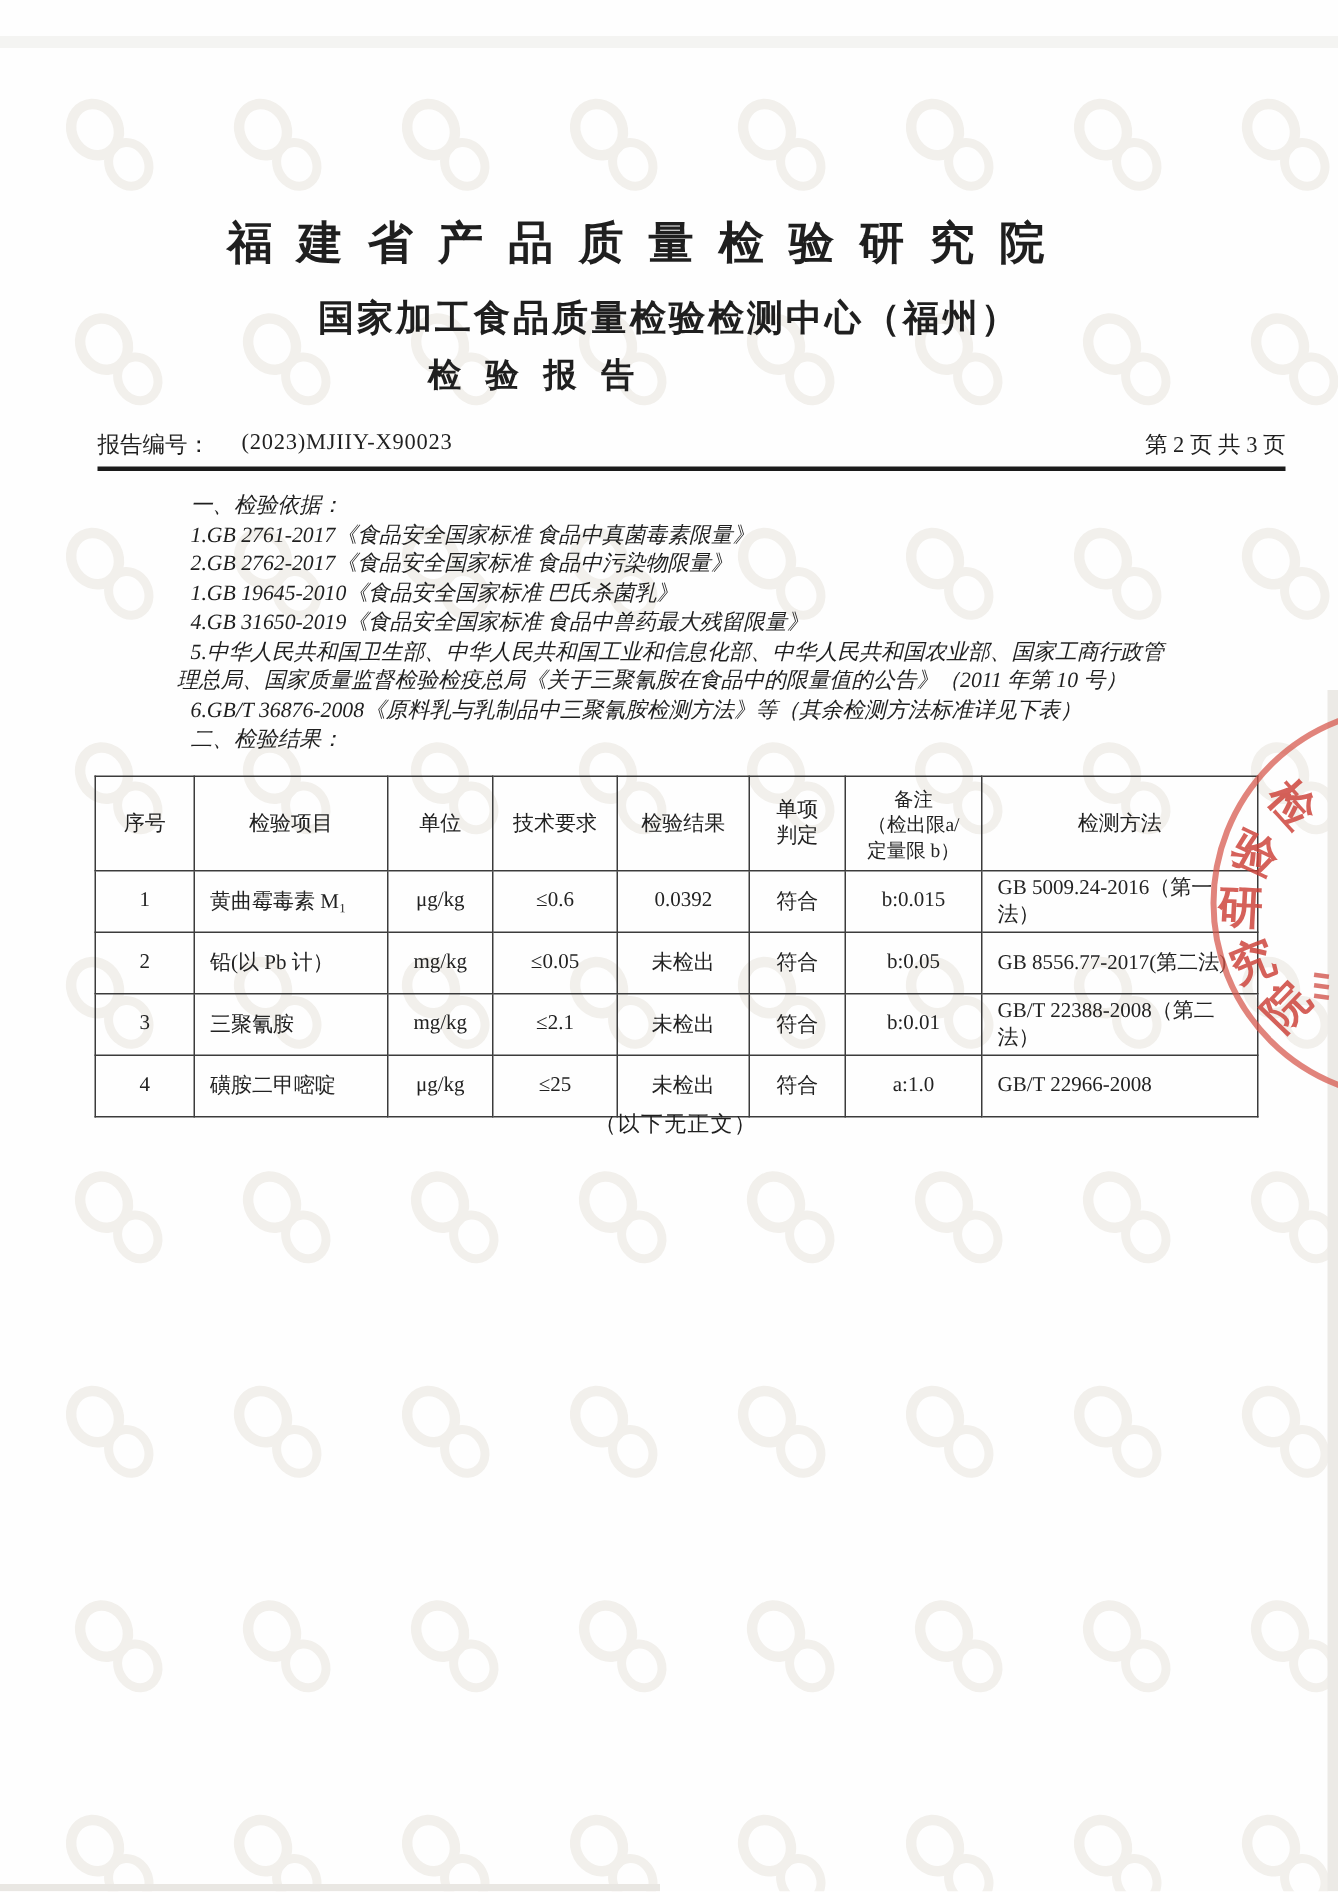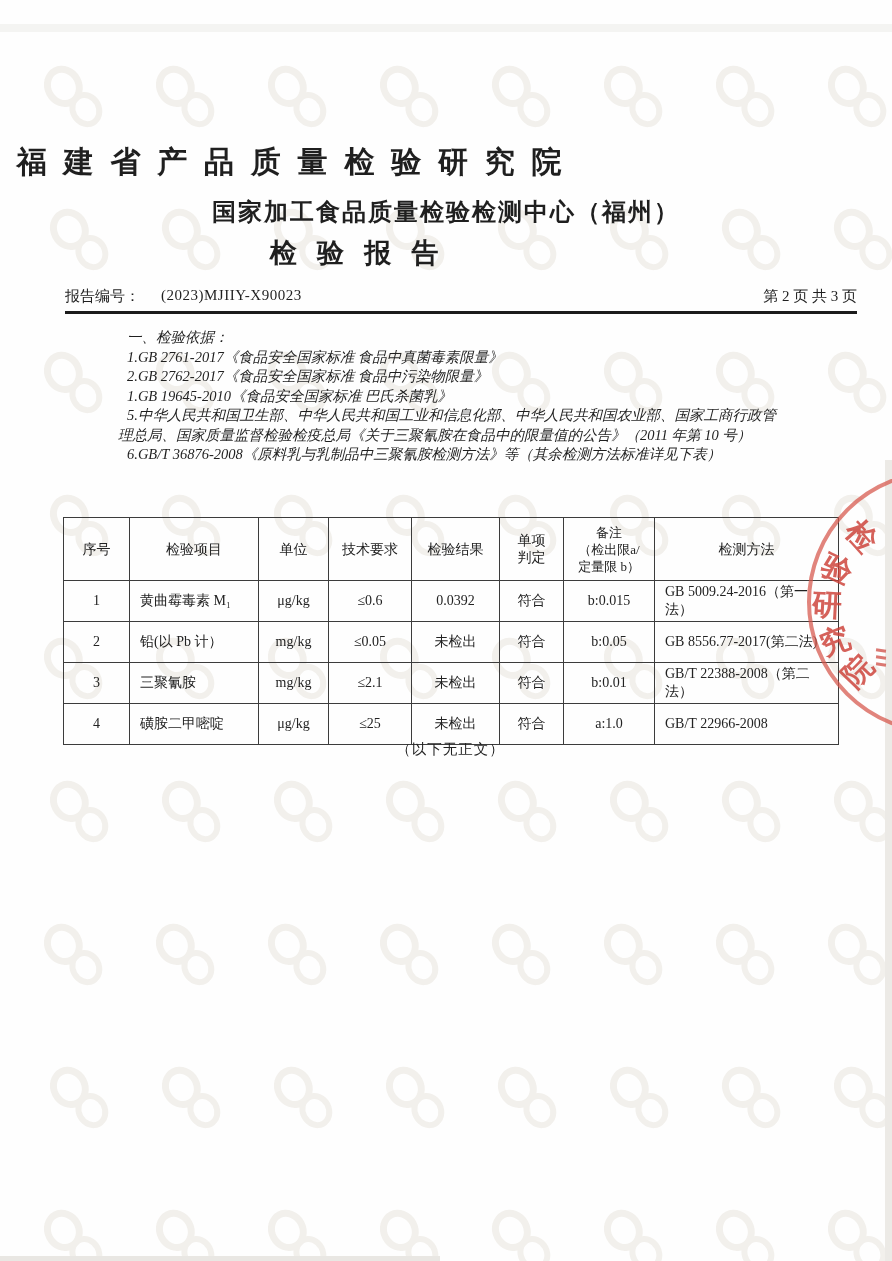--- a/index.html
+++ b/index.html
@@ -22,7 +22,7 @@
   .wm::after{content:"";display:block;width:20px;height:24px;border:6px solid #f2f0ec;border-radius:50%;margin:-8px 0 0 12px;}
   
   .content{position:absolute;inset:0;z-index:2;}
-  .t1{position:absolute;top:142px;left:0;width:848px;text-align:left;
+  .t1{position:absolute;top:142px;left:0;width:848px;text-align:center;
       font-size:30px;font-weight:bold;letter-spacing:0.56em;text-indent:0.56em;}
   .t2{position:absolute;top:196px;left:0;width:892px;text-align:center;
       font-size:24px;font-weight:bold;letter-spacing:2px;}

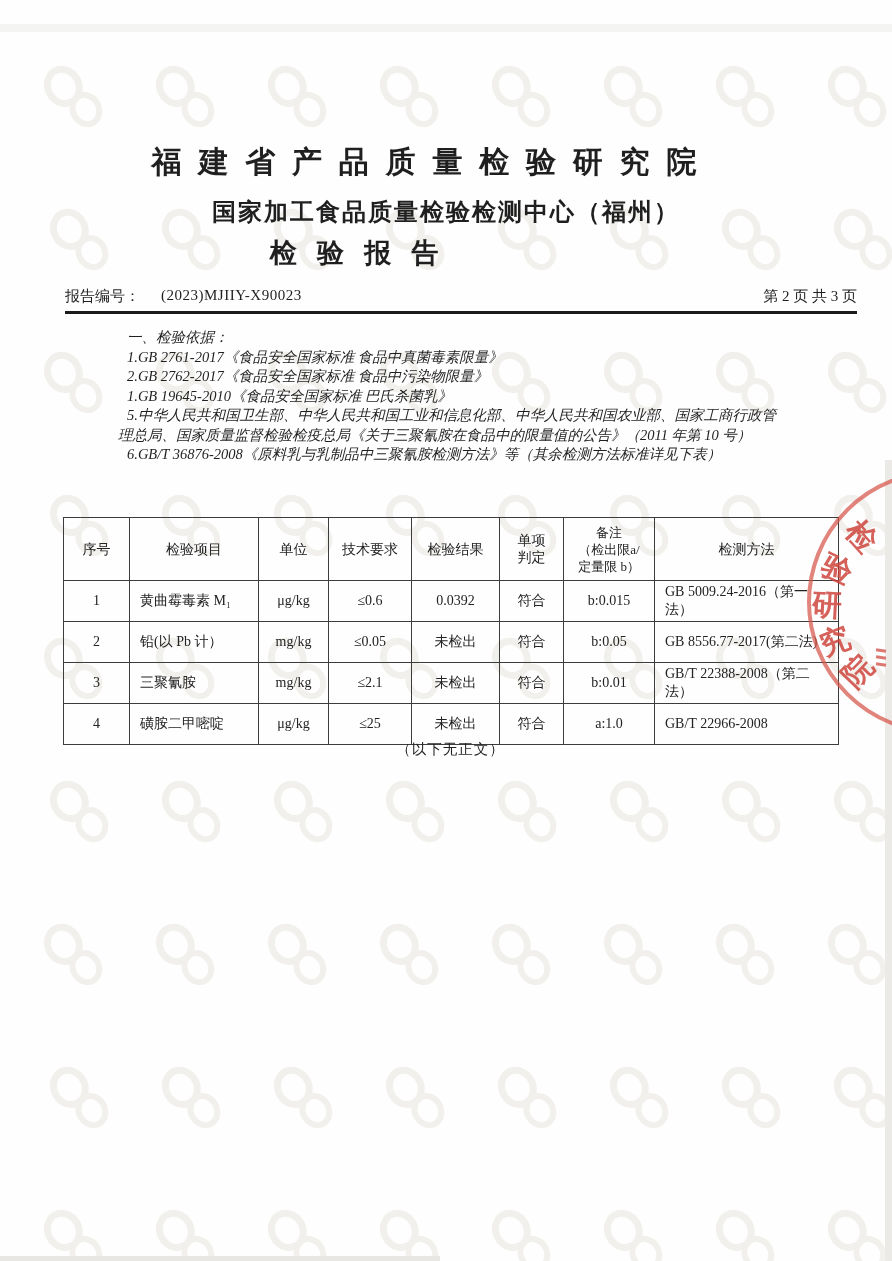--- a/index.html
+++ b/index.html
@@ -27,7 +27,7 @@
   .t2{position:absolute;top:196px;left:0;width:892px;text-align:center;
       font-size:24px;font-weight:bold;letter-spacing:2px;}
   .t3{position:absolute;top:235px;left:0;width:708px;text-align:center;
-      font-size:27px;font-weight:bold;letter-spacing:0.75em;text-indent:0.75em;}
+      font-size:22px;font-weight:bold;letter-spacing:0.75em;text-indent:0.75em;}
   
   .meta{position:absolute;top:287px;left:65px;width:792px;height:22px;font-size:15px;}
   .meta .label{position:absolute;left:0;top:0;}

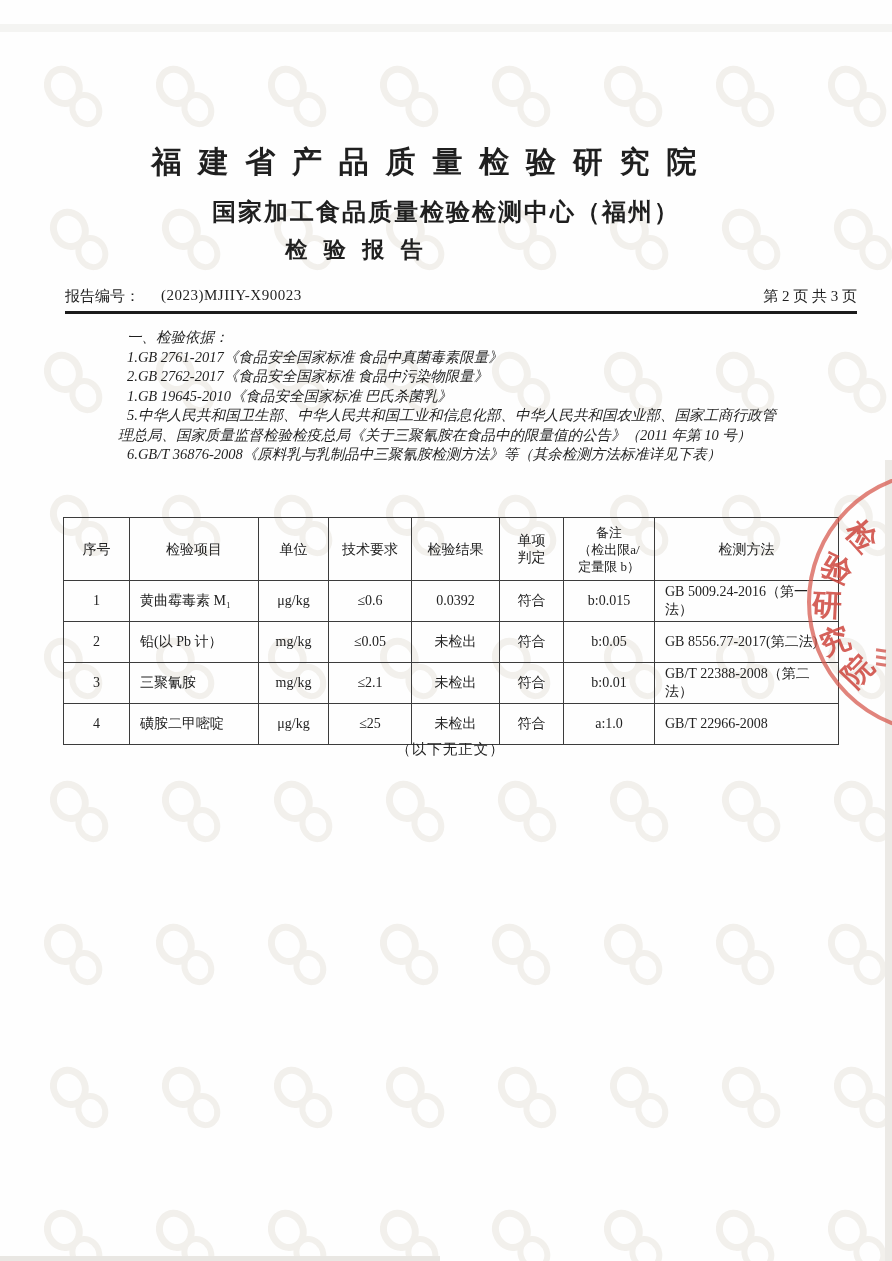--- a/index.html
+++ b/index.html
@@ -166,6 +166,7 @@
       <p>1.GB 2761-2017《食品安全国家标准 食品中真菌毒素限量》</p>
       <p>2.GB 2762-2017《食品安全国家标准 食品中污染物限量》</p>
       <p>1.GB 19645-2010《食品安全国家标准 巴氏杀菌乳》</p>
+      <p>4.GB 31650-2019《食品安全国家标准 食品中兽药最大残留限量》</p>
       <p>5.中华人民共和国卫生部、中华人民共和国工业和信息化部、中华人民共和国农业部、国家工商行政管理总局、国家质量监督检验检疫总局《关于三聚氰胺在食品中的限量值的公告》（2011 年第 10 号）</p>
       <p>6.GB/T 36876-2008《原料乳与乳制品中三聚氰胺检测方法》等（其余检测方法标准详见下表）</p>
     </div>

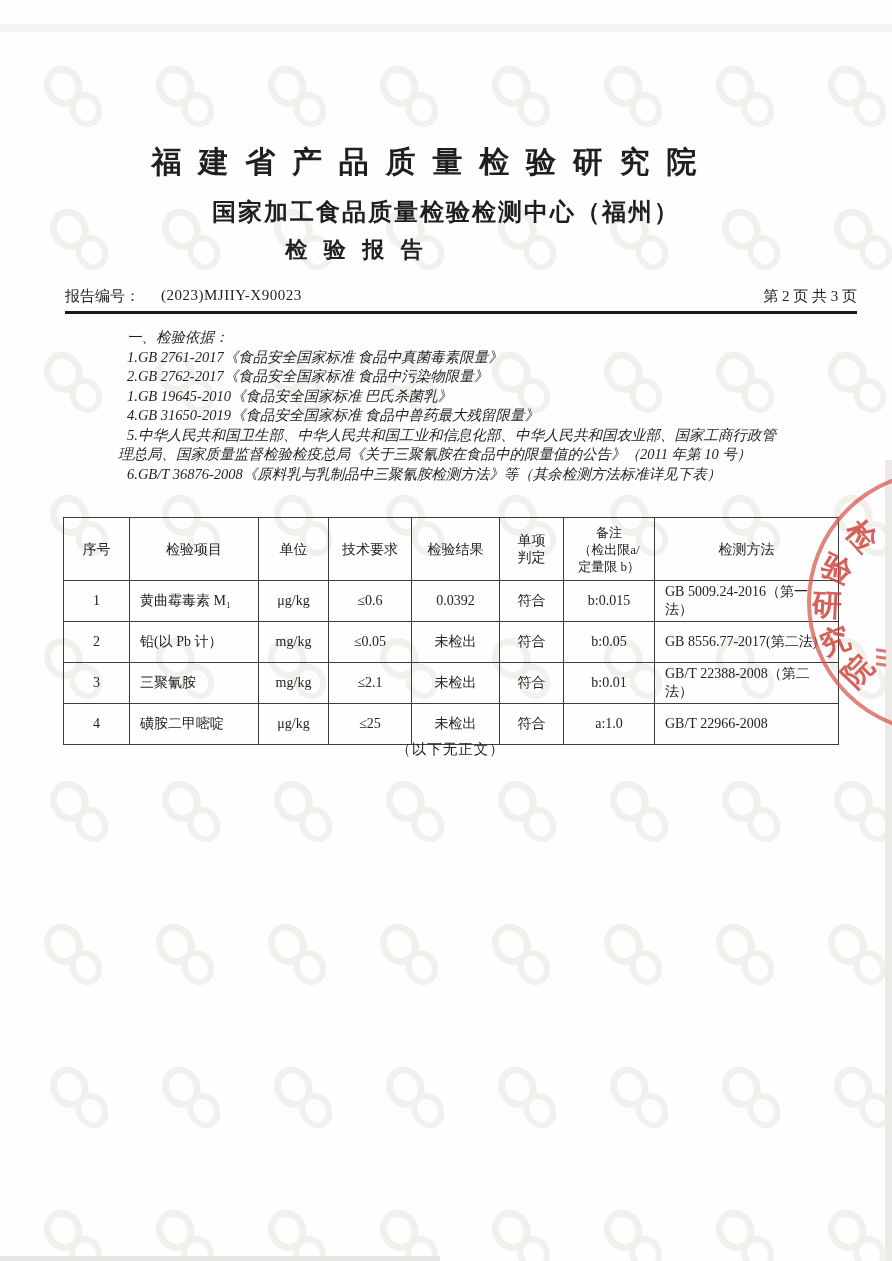--- a/index.html
+++ b/index.html
@@ -169,6 +169,7 @@
       <p>4.GB 31650-2019《食品安全国家标准 食品中兽药最大残留限量》</p>
       <p>5.中华人民共和国卫生部、中华人民共和国工业和信息化部、中华人民共和国农业部、国家工商行政管理总局、国家质量监督检验检疫总局《关于三聚氰胺在食品中的限量值的公告》（2011 年第 10 号）</p>
       <p>6.GB/T 36876-2008《原料乳与乳制品中三聚氰胺检测方法》等（其余检测方法标准详见下表）</p>
+      <p>二、检验结果：</p>
     </div>
 
     <table class="results-table">

